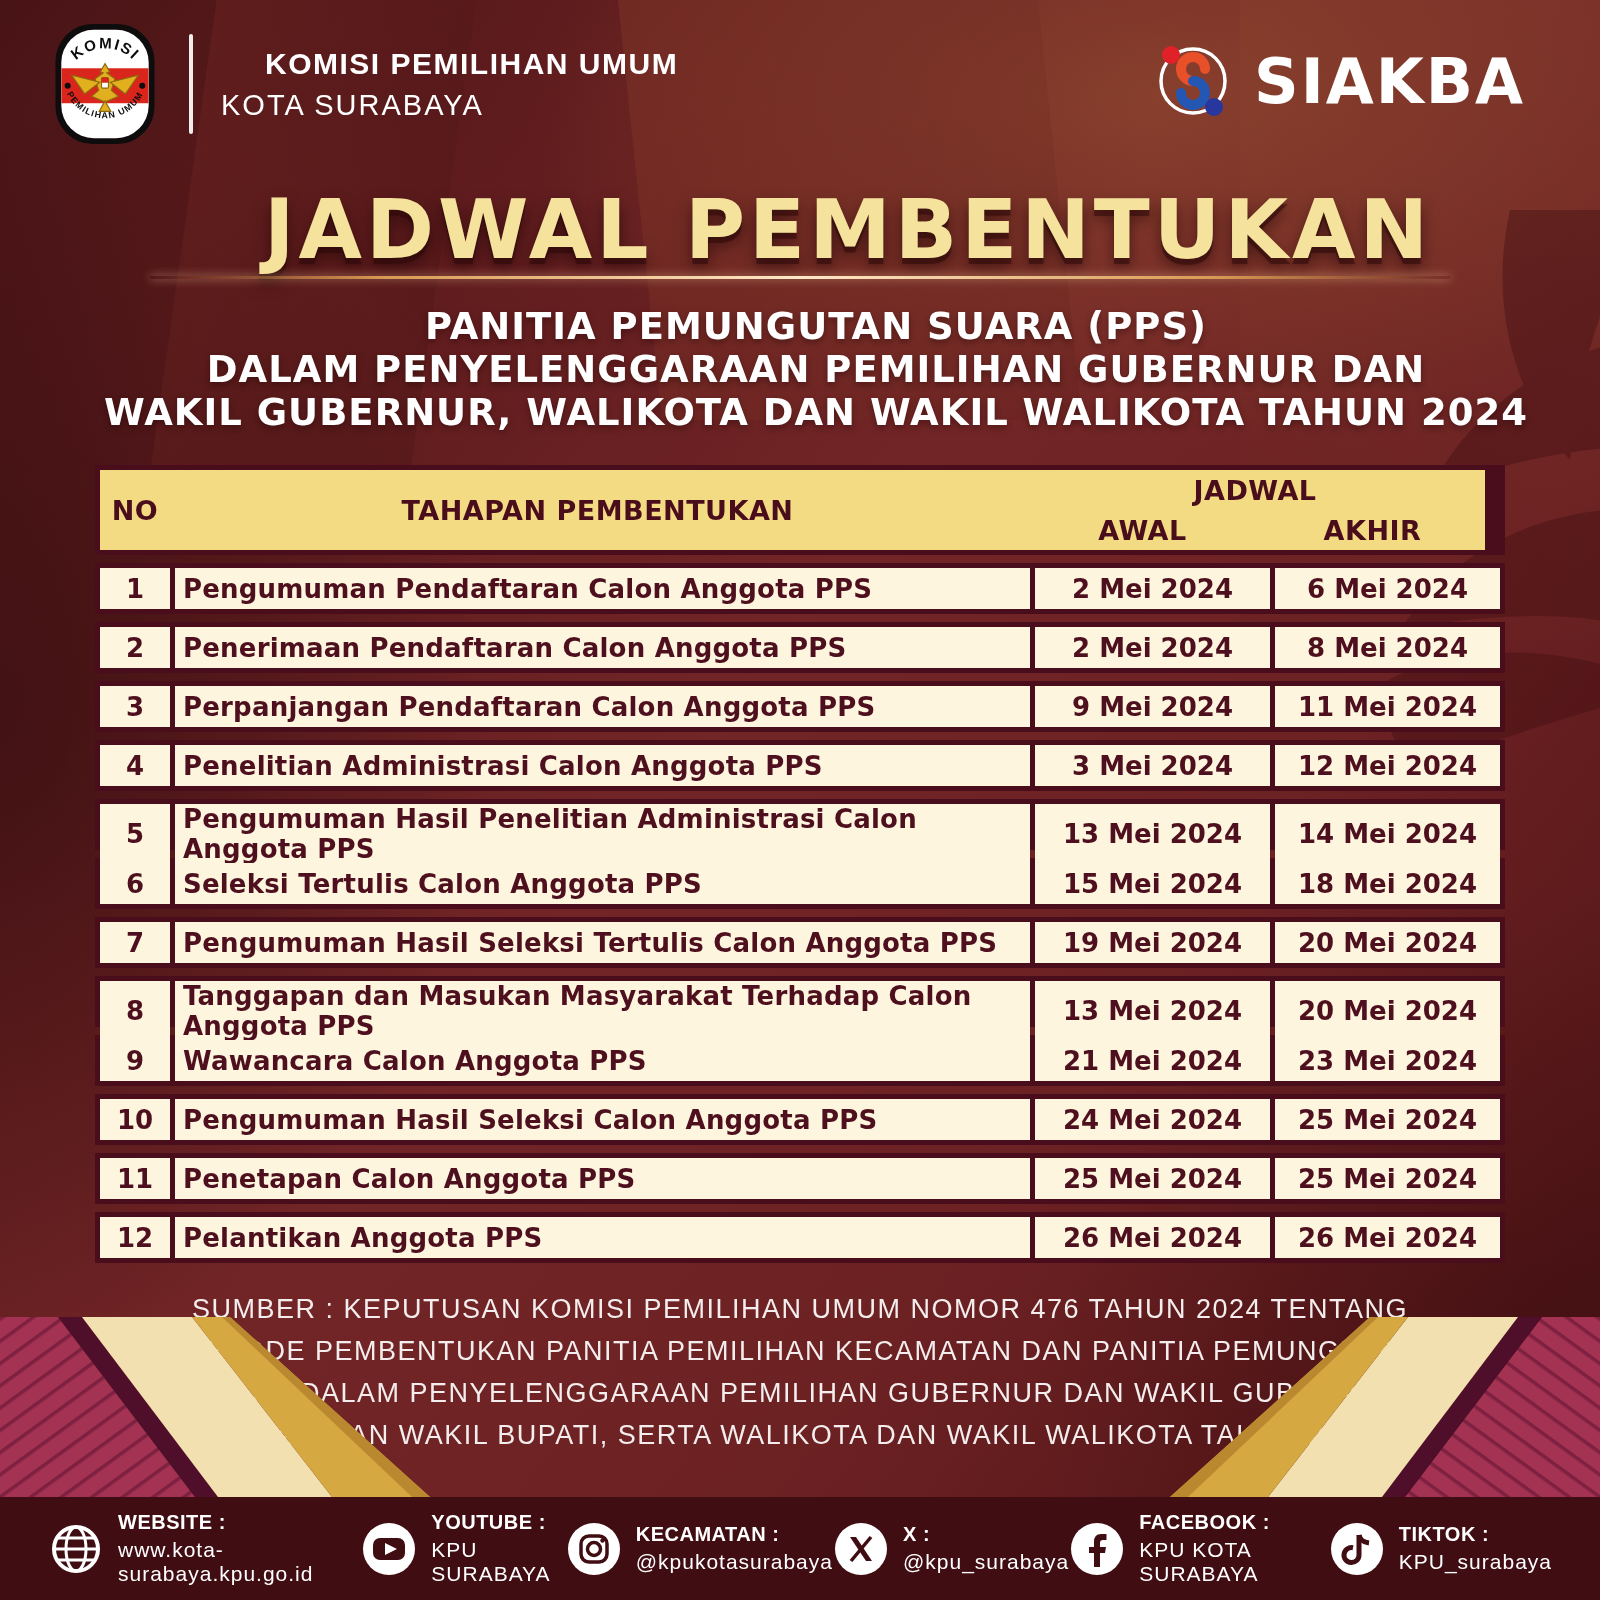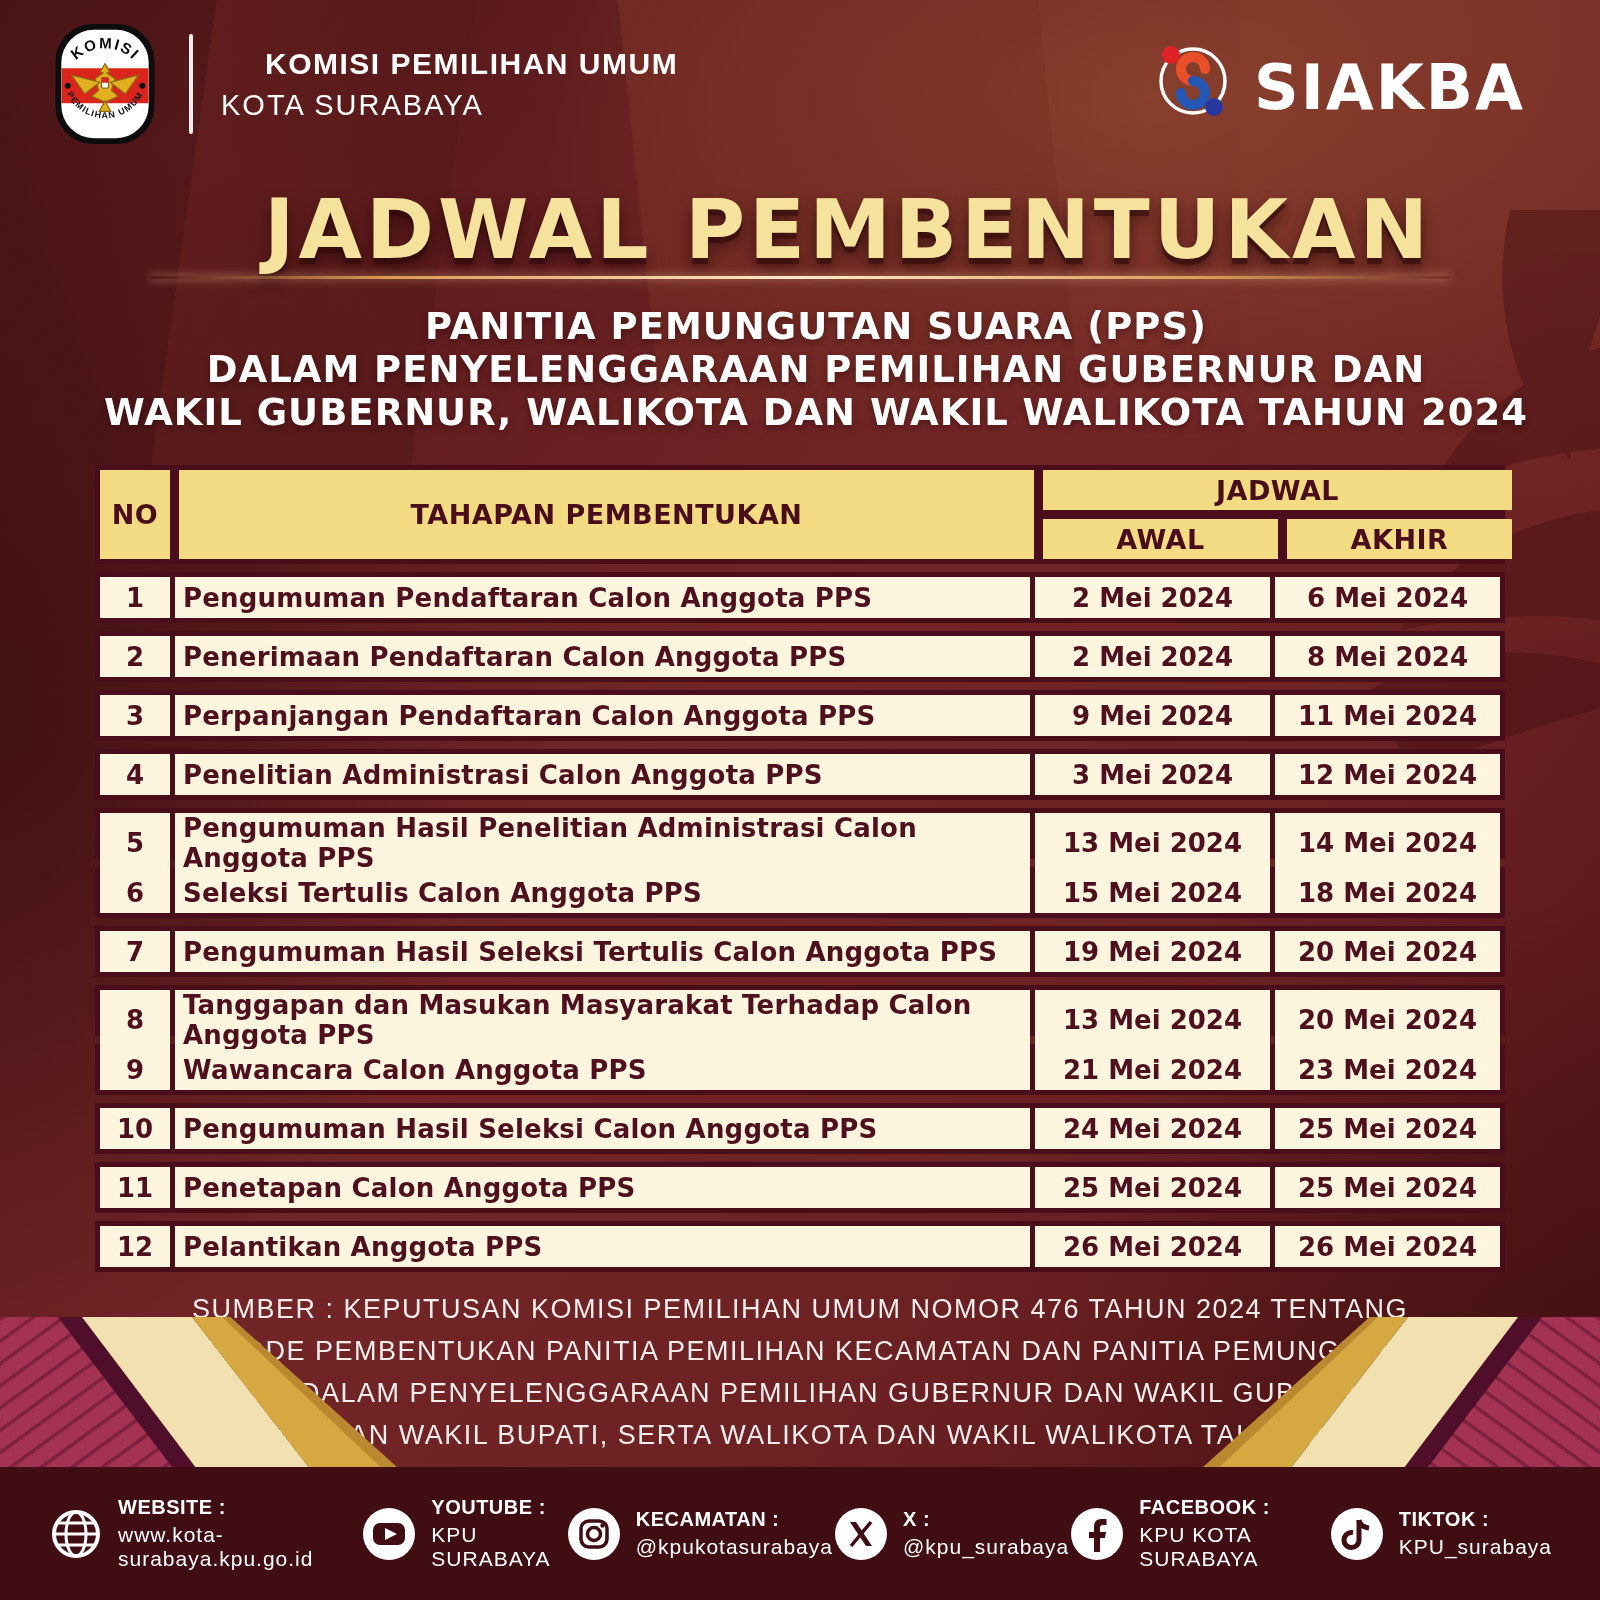--- a/index.html
+++ b/index.html
@@ -30,7 +30,7 @@
   .org-line1{ font-size:30px; font-weight:bold; letter-spacing:1.5px;margin-left:44px; }
   .org-line2{ font-size:29px; letter-spacing:2px; margin-top:8px; }
 
-  .siakba{ position:absolute; right:75px; top:38px; display:flex; align-items:flex-end; gap:18px; }
+  .siakba{ position:absolute; right:75px; top:38px; display:flex; align-items:center; gap:18px; }
   .siakba-text{ color:#fff; font-size:62px; font-weight:bold; letter-spacing:2px; font-family:"DejaVu Sans", sans-serif; }
 
   

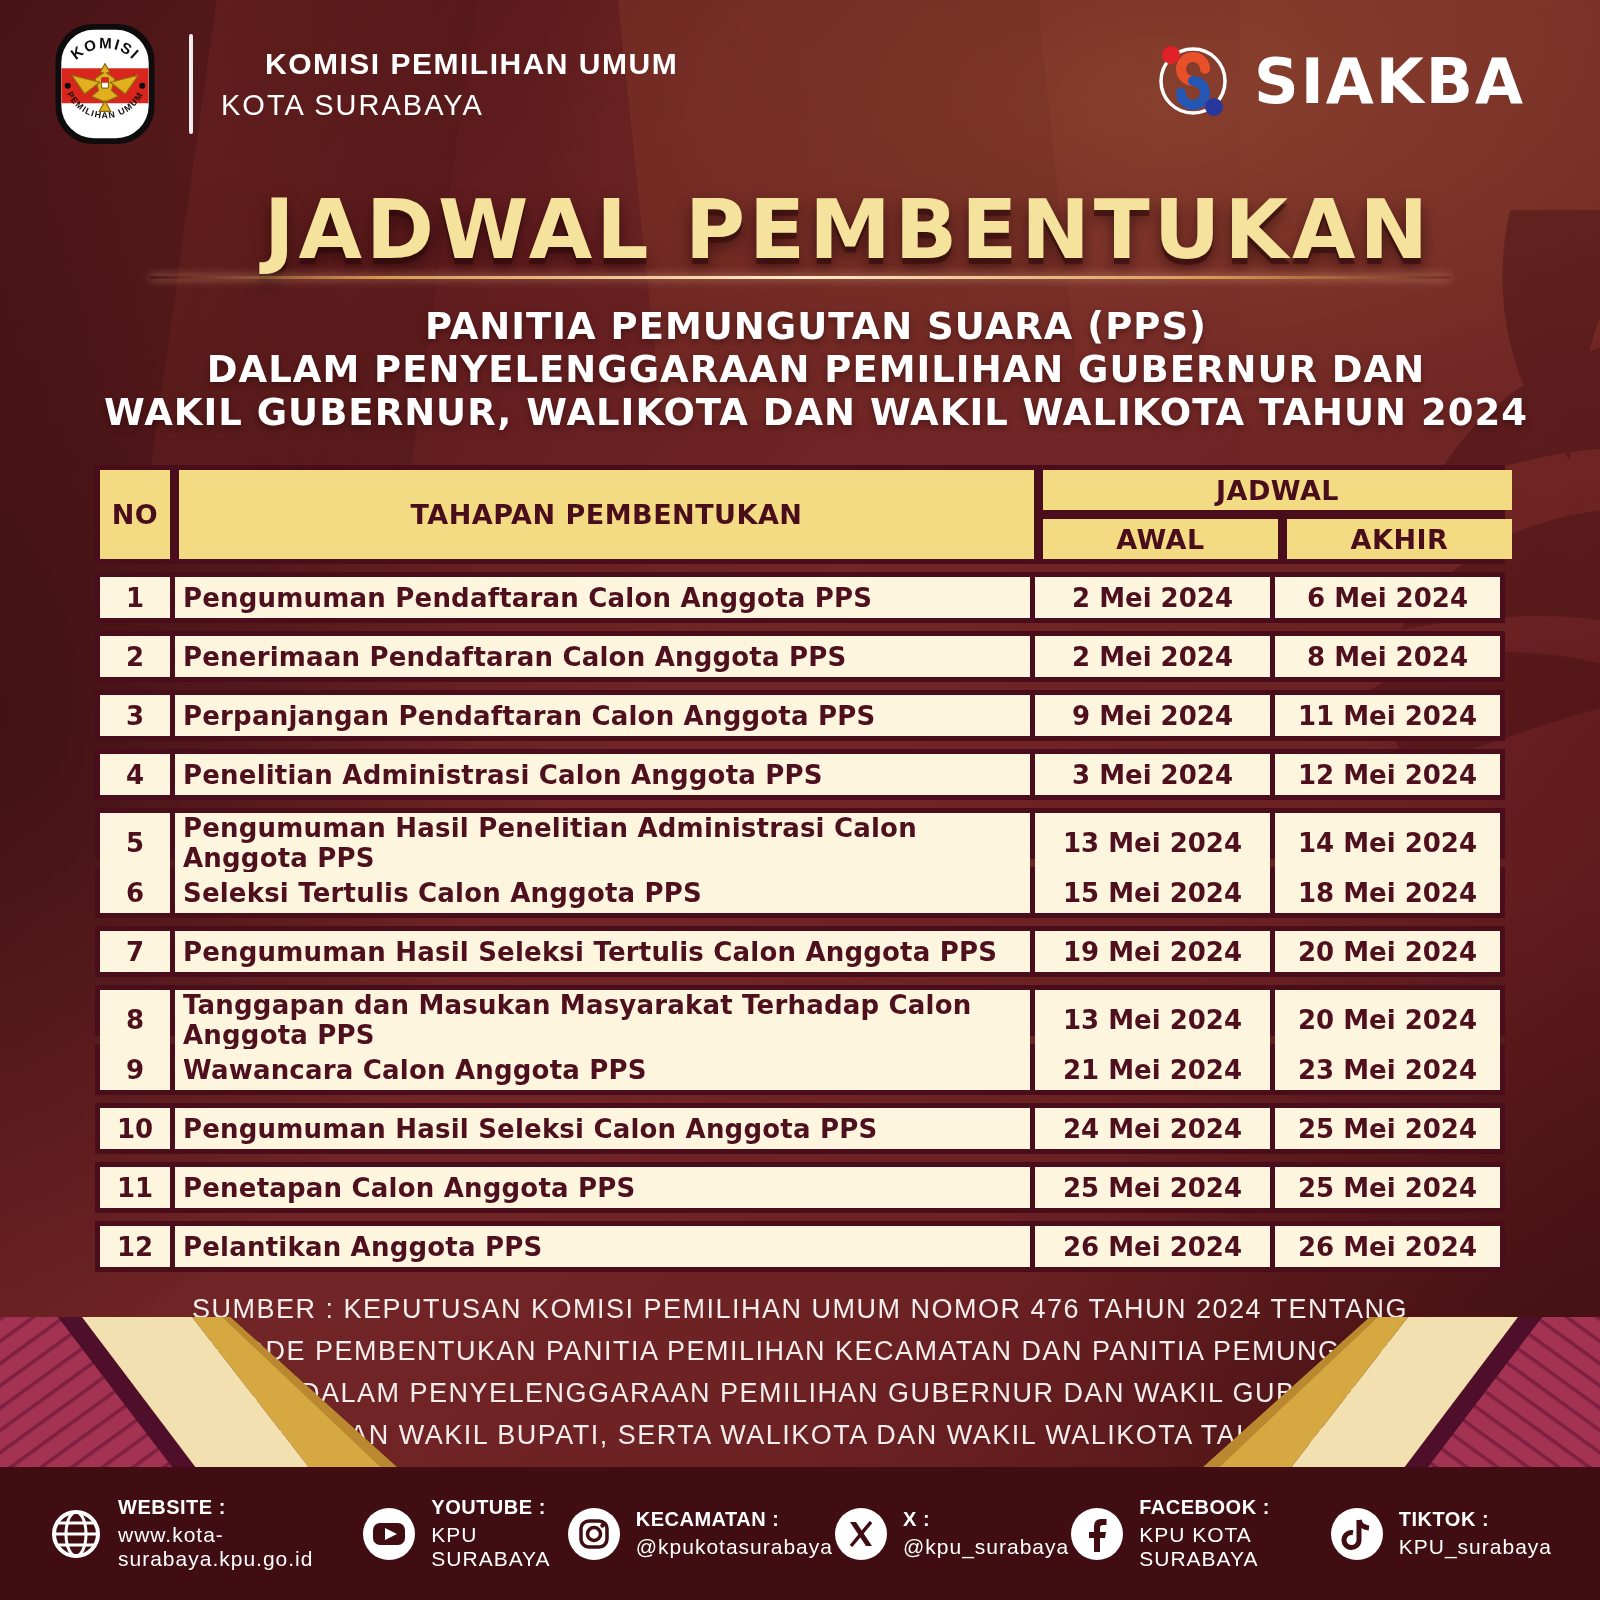--- a/index.html
+++ b/index.html
@@ -49,7 +49,7 @@
   
   .table{ position:absolute; left:95px; top:465px; width:1410px; }
   .thead{ display:grid; grid-template-columns:70px 855px 235px 225px; grid-template-rows:40px 40px;
-    gap:9px; padding:5px; background:#4a0d1b; }
+    gap:0; padding:5px; background:#4a0d1b; }
   .thead .cell{ background:#f3db84; color:#4a0d1b; font-weight:bold; font-size:27px; letter-spacing:.5px;
     display:flex; align-items:center; justify-content:center; font-family:"DejaVu Sans", sans-serif; }
   .cell-no{ grid-row:1 / span 2; grid-column:1; }

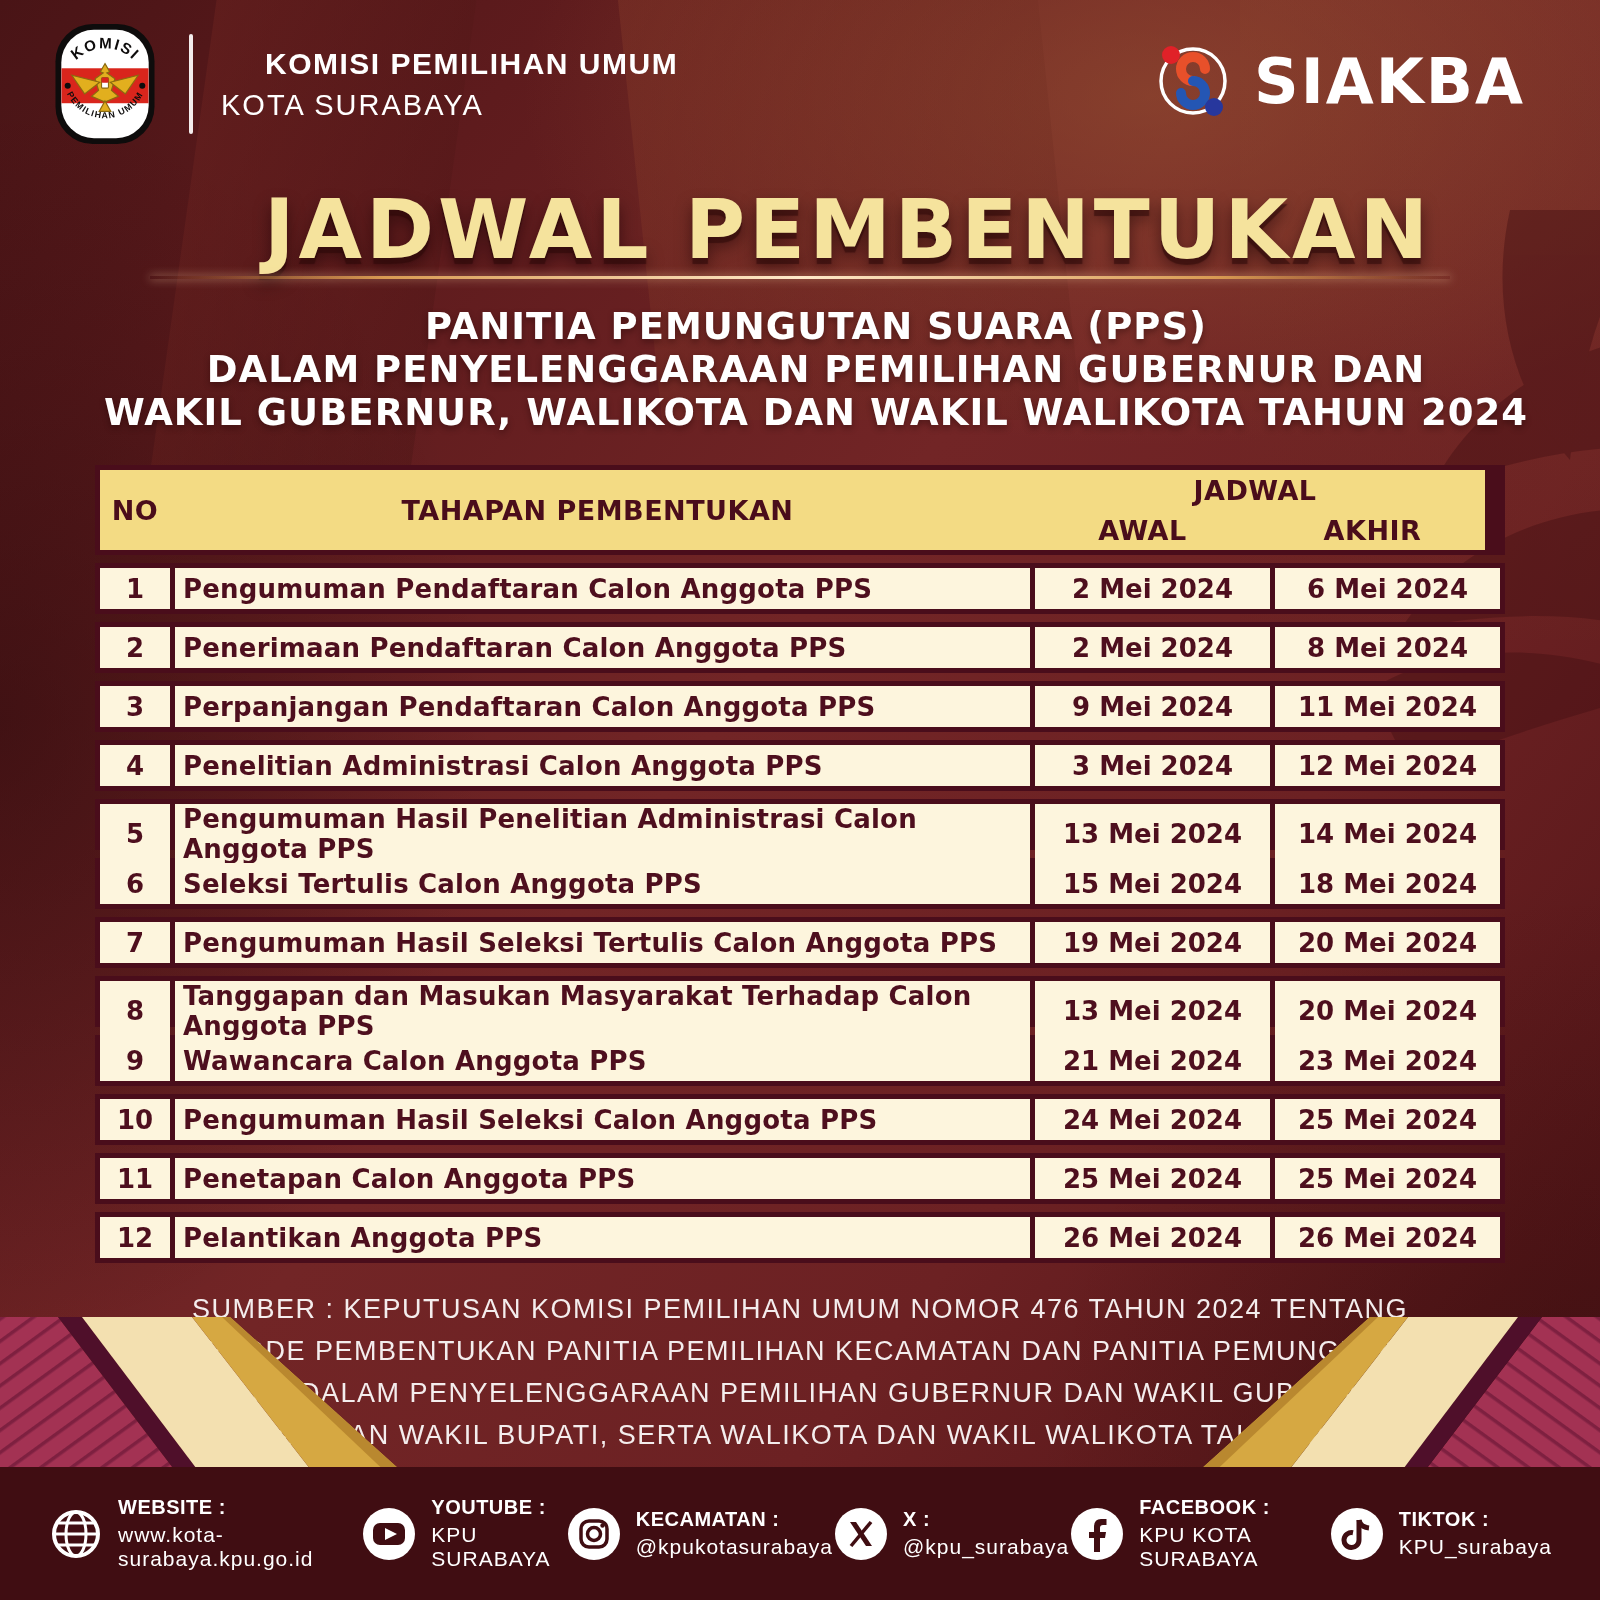--- a/index.html
+++ b/index.html
@@ -75,7 +75,7 @@
   .ribbon.right{ right:0; transform:scaleX(-1); }
 
   
-  .footer{ position:absolute; left:0; bottom:0; width:1600px; height:133px; background:#400d12;
+  .footer{ position:absolute; left:0; bottom:0; width:1600px; height:103px; background:#400d12;
     display:flex; align-items:center; justify-content:space-between; padding:0 48px; }
   .f-item{ display:flex; align-items:center; gap:14px; }
   .f-icon{ width:56px; height:56px; flex:0 0 auto; }

